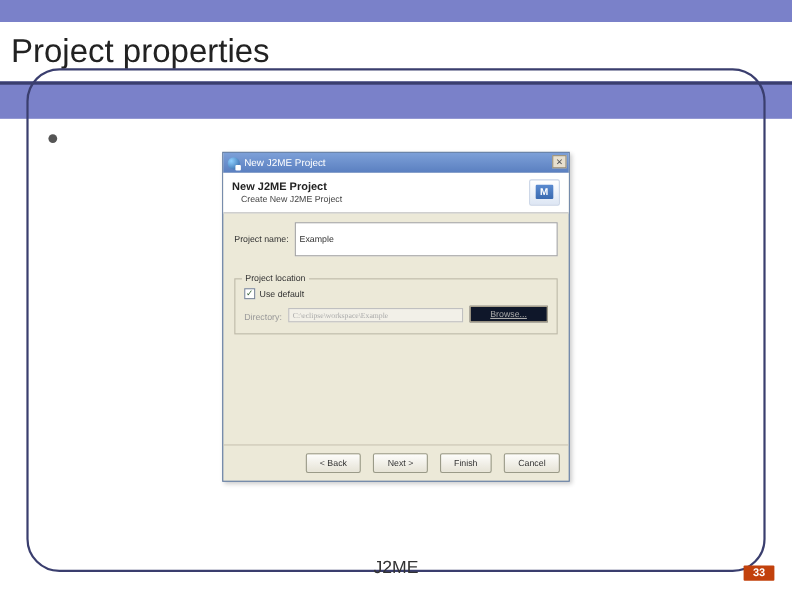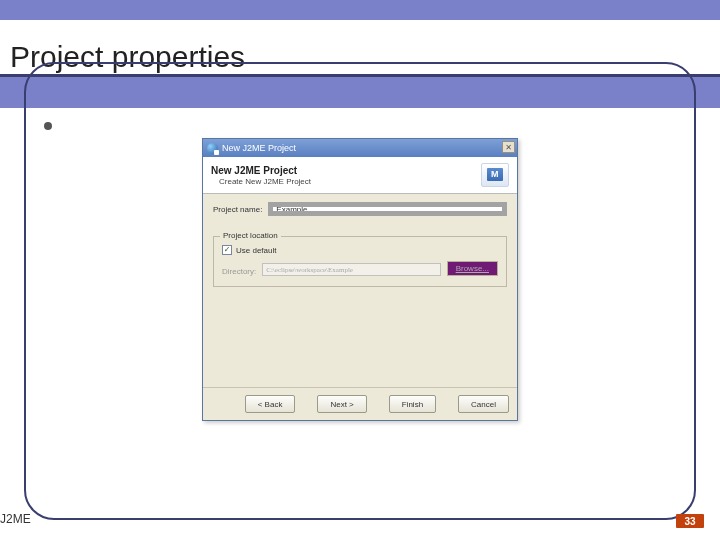--- a/index.html
+++ b/index.html
@@ -5,7 +5,7 @@
     * { box-sizing: border-box; margin: 0; padding: 0; }
     body { width: 720px; height: 540px; font-family: Arial, sans-serif; position: relative; background: #fff; overflow: hidden; }
     .top-band { position: absolute; top: 0; left: 0; right: 0; height: 20px; background: #7a81c9; }
-    .title-area { position: absolute; top: 20px; left: 0; right: 0; height: 54px; background: #fff; display: flex; align-items: flex-end; padding-left: 10px; }
+    .title-area { position: absolute; top: 20px; left: 0; right: 0; height: 54px; background: #fff; display: flex; align-items: center; padding-left: 10px; }
     .title-area h1 { font-size: 30px; font-weight: normal; color: #222; }
     .mid-band { position: absolute; top: 74px; left: 0; right: 0; height: 34px; background: #7a81c9; border-top: 3px solid #3a3e6e; }
     .content-frame { position: absolute; top: 62px; left: 24px; right: 24px; bottom: 20px; border: 2px solid #3a3e6e; border-radius: 30px; background: transparent; }

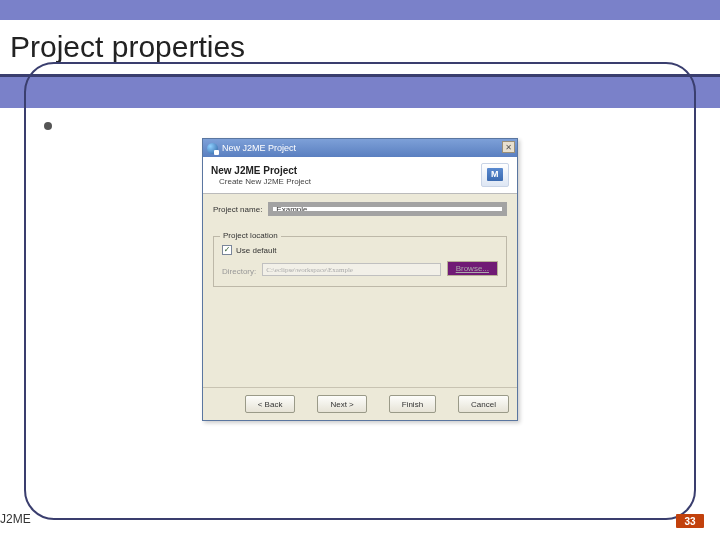--- a/index.html
+++ b/index.html
@@ -28,7 +28,7 @@
     .dlg-body { padding: 8px 10px 10px; }
     .row-name { display: flex; align-items: center; gap: 6px; margin-bottom: 20px; }
     .lbl { font-size: 8px; color: #333; }
-    .txt-input { flex: 1; height: 14px; border: 5px solid #a3a3a3; background: #fff; font-size: 8px; padding: 0 3px; color: #333; }
+    .txt-input { flex: 1; height: 31px; border: 1px solid #a3a3a3; background: #fff; font-size: 8px; padding: 0 3px; color: #333; }
     .group { border: 1px solid #bdb8a8; padding: 8px 8px 10px; position: relative; }
     .group-legend { position: absolute; top: -6px; left: 6px; background: #ece9d8; padding: 0 3px; font-size: 8px; color: #333; }
     .chk-row { display: flex; align-items: center; gap: 4px; margin-bottom: 6px; }

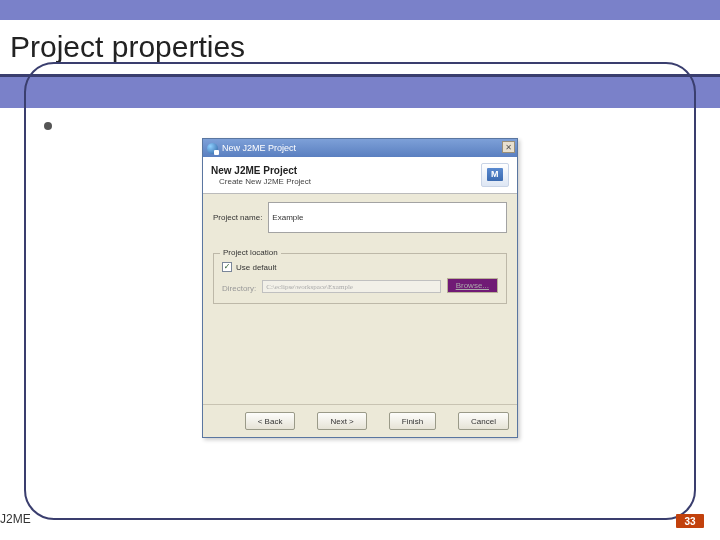--- a/index.html
+++ b/index.html
@@ -36,7 +36,7 @@
     .dir-row { display: flex; align-items: flex-end; gap: 6px; }
     .dir-label { font-size: 8px; color: #999; }
     .dir-input { flex: 1; height: 13px; border: 1px solid #c0c0c0; background: #f2f0e8; font-size: 7px; color: #aaa; padding: 0 3px; font-family: Liberation Serif, serif; }
-    .btn-browse { height: 15px; padding: 0 8px; border: 1px solid #b8b098; background: #701a75; color: #aaa; font-size: 8px; text-decoration: underline; }
+    .btn-browse { height: 15px; padding: 0 18px; border: 1px solid #b8b098; background: #0f172a; color: #aaa; font-size: 8px; text-decoration: underline; }
     .dlg-sep { height: 1px; background: #c8c3b2; margin-top: 90px; }
     .dlg-buttons { display: flex; justify-content: flex-end; gap: 22px; padding: 7px 8px; }
     .dlg-btn { height: 18px; padding: 0 12px; border: 1px solid #9a9a88; background: linear-gradient(#fdfdfb, #e6e3d6); font-size: 8px; color: #333; border-radius: 2px; }

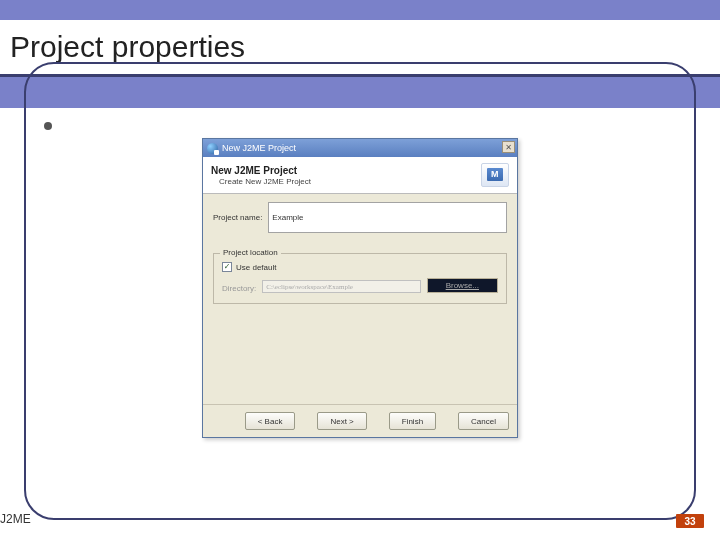--- a/index.html
+++ b/index.html
@@ -38,7 +38,7 @@
     .dir-input { flex: 1; height: 13px; border: 1px solid #c0c0c0; background: #f2f0e8; font-size: 7px; color: #aaa; padding: 0 3px; font-family: Liberation Serif, serif; }
     .btn-browse { height: 15px; padding: 0 18px; border: 1px solid #b8b098; background: #0f172a; color: #aaa; font-size: 8px; text-decoration: underline; }
     .dlg-sep { height: 1px; background: #c8c3b2; margin-top: 90px; }
-    .dlg-buttons { display: flex; justify-content: flex-end; gap: 22px; padding: 7px 8px; }
+    .dlg-buttons { display: flex; justify-content: flex-end; gap: 11px; padding: 7px 8px; }
     .dlg-btn { height: 18px; padding: 0 12px; border: 1px solid #9a9a88; background: linear-gradient(#fdfdfb, #e6e3d6); font-size: 8px; color: #333; border-radius: 2px; }
     .footer-label { position: absolute; bottom: 14px; left: 0; right: 0; font-size: 12px; color: #333; }
     .page-num { position: absolute; bottom: 12px; right: 16px; width: 28px; height: 14px; background: #c2410c; color: #fff; font-size: 10px; font-weight: bold; display: flex; align-items: center; justify-content: center; border-radius: 1px; }

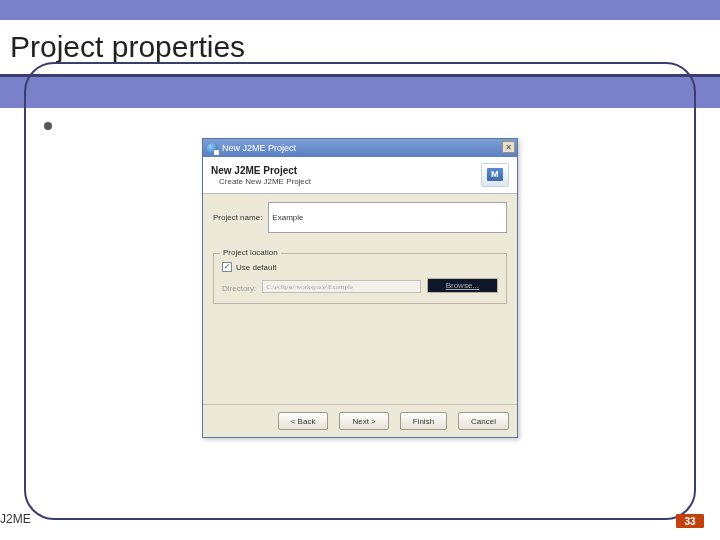--- a/index.html
+++ b/index.html
@@ -40,7 +40,7 @@
     .dlg-sep { height: 1px; background: #c8c3b2; margin-top: 90px; }
     .dlg-buttons { display: flex; justify-content: flex-end; gap: 11px; padding: 7px 8px; }
     .dlg-btn { height: 18px; padding: 0 12px; border: 1px solid #9a9a88; background: linear-gradient(#fdfdfb, #e6e3d6); font-size: 8px; color: #333; border-radius: 2px; }
-    .footer-label { position: absolute; bottom: 14px; left: 0; right: 0; font-size: 12px; color: #333; }
+    .footer-label { position: absolute; bottom: 14px; left: 0; right: 0; text-align: center; font-size: 16px; color: #333; }
     .page-num { position: absolute; bottom: 12px; right: 16px; width: 28px; height: 14px; background: #c2410c; color: #fff; font-size: 10px; font-weight: bold; display: flex; align-items: center; justify-content: center; border-radius: 1px; }
   </style>
 </head>

